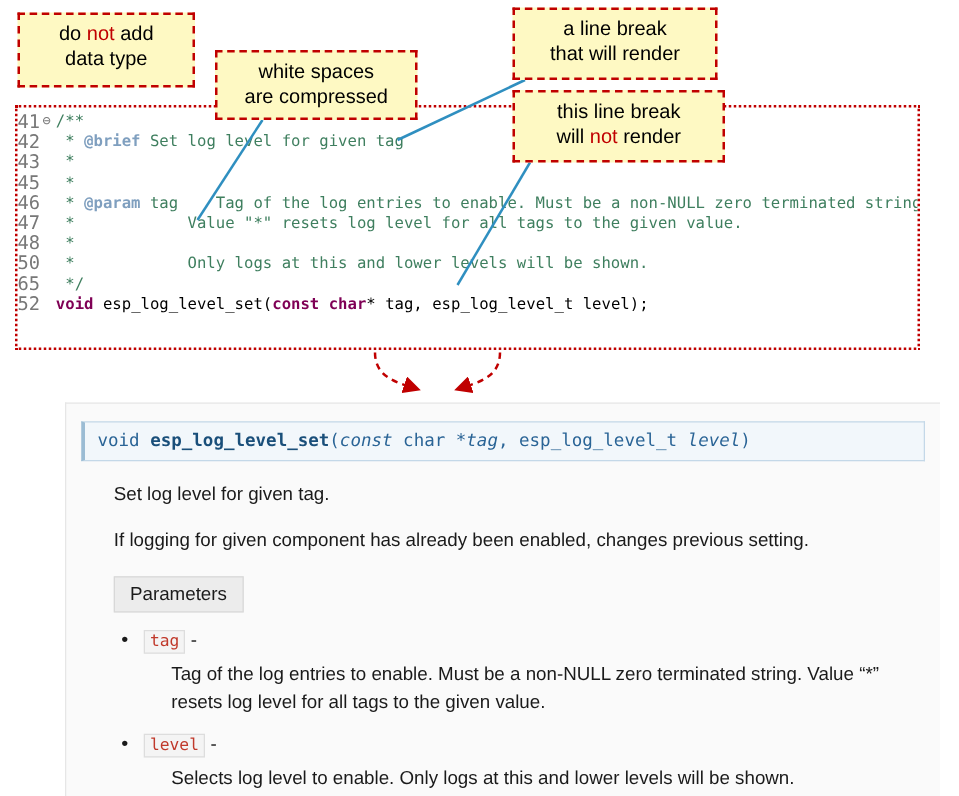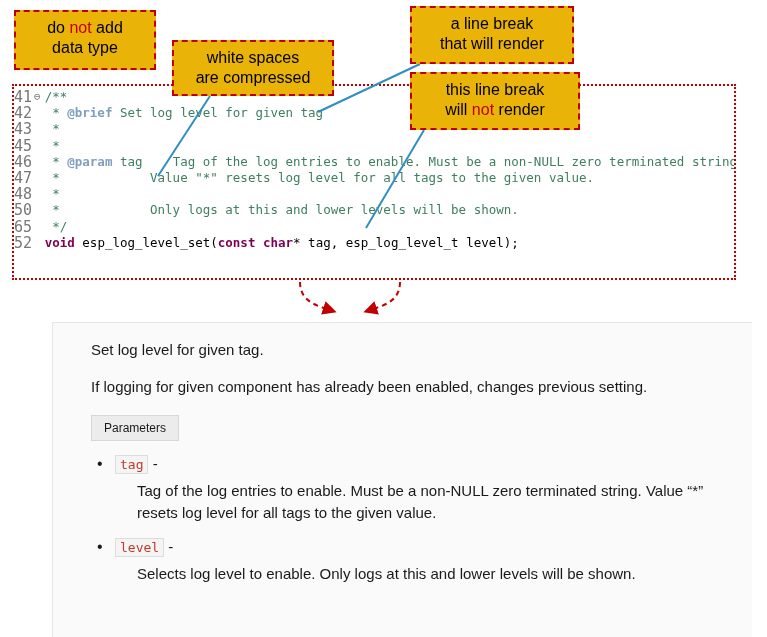--- a/index.html
+++ b/index.html
@@ -19,7 +19,7 @@
   .callout {
     position: absolute;
     border: 2px dashed #c00000;
-    background: #eab308;
+    background: #fef9c3;
     color: #000000;
     font-size: 16px;
     line-height: 1.25;

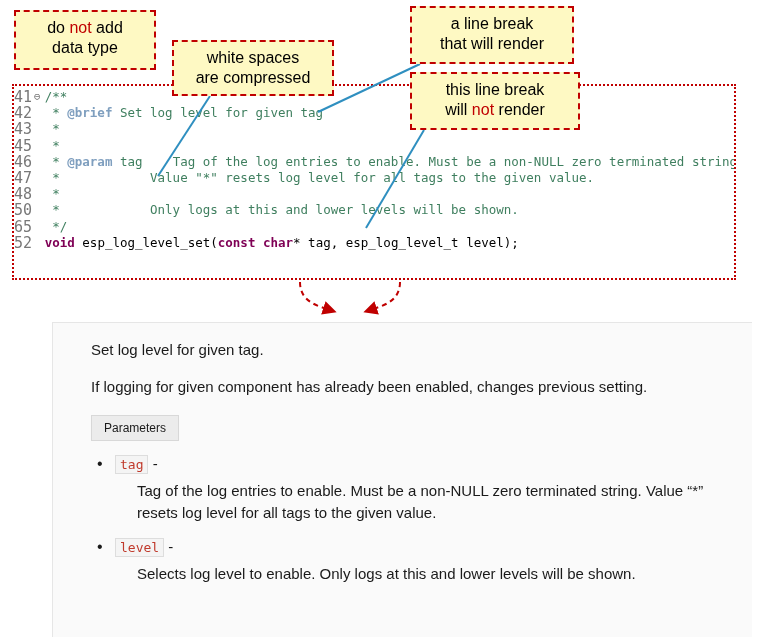--- a/index.html
+++ b/index.html
@@ -311,6 +311,10 @@
 
 <div id="doc-panel">
 
+  <div id="doc-signature">
+    <span class="sig-type">void</span>
+    <span class="sig-name">esp_log_level_set</span><span class="sig-punct">(</span><span class="sig-kw">const</span><span class="sig-type"> char *</span><span class="sig-param">tag</span><span class="sig-punct">, </span><span class="sig-type">esp_log_level_t </span><span class="sig-param">level</span><span class="sig-punct">)</span>
+  </div>
 
   <div class="doc-para">Set log level for given tag.</div>
   <div class="doc-para">If logging for given component has already been enabled, changes previous setting.</div>

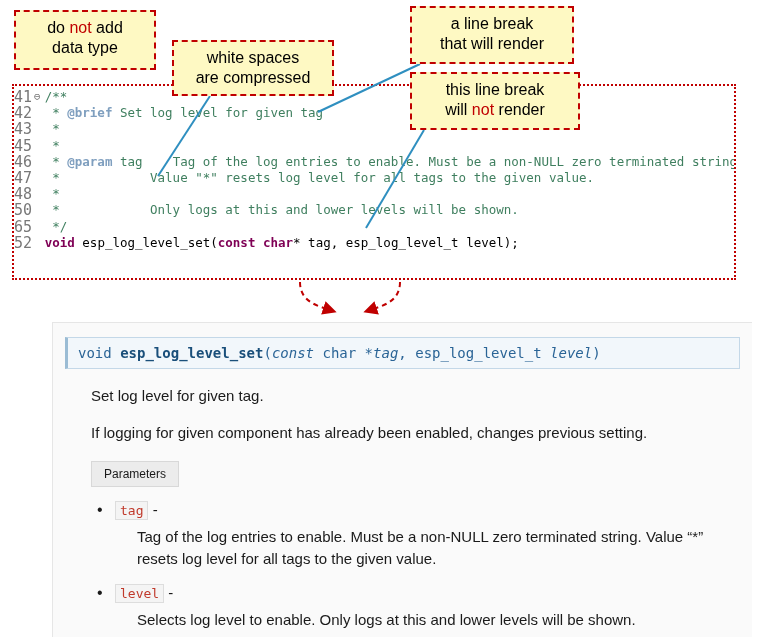--- a/index.html
+++ b/index.html
@@ -180,7 +180,7 @@
     background: #ececec;
     border: 1px solid #d8d8d8;
     padding: 5px 12px;
-    font-size: 12px;
+    font-size: 15px;
     color: #1a1a1a;
     font-weight: normal;
   }

